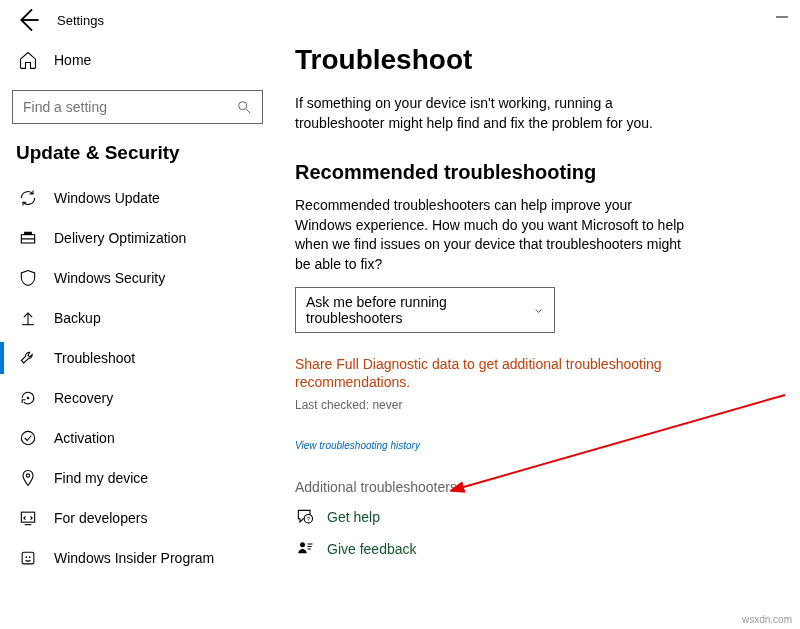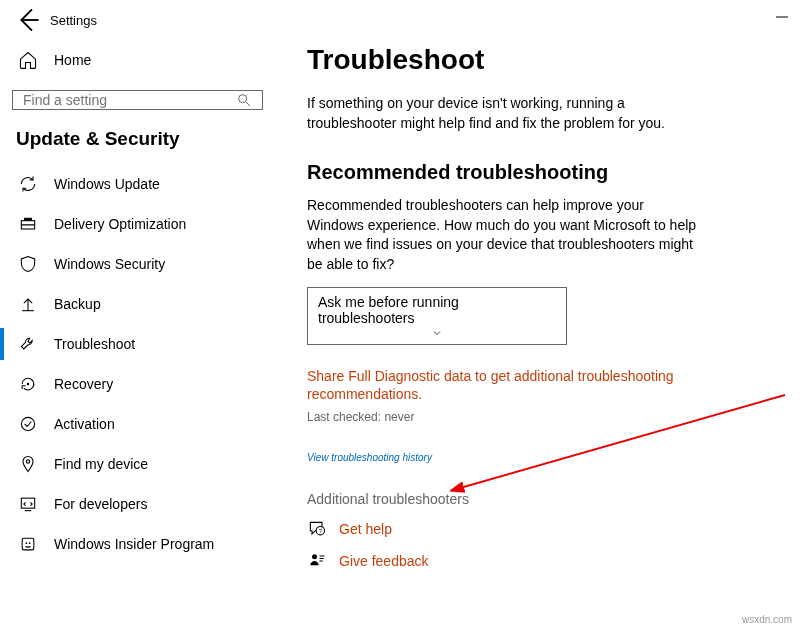--- a/index.html
+++ b/index.html
@@ -6,7 +6,7 @@
 body { font-family: "Segoe UI", Arial, sans-serif; font-size: 14px; color: #000; background: #fff; width: 800px; height: 629px; overflow: hidden; position: relative; }
 .top-bar { display: flex; align-items: center; height: 40px; padding-left: 12px; }
 .back-icon { width: 32px; height: 32px; display: flex; align-items: center; justify-content: center; cursor: pointer; }
-.app-title { font-size: 13px; margin-left: 6px; }
+.app-title { font-size: 13px; margin-left: 13px; }
 .minimize-icon { position: absolute; right: 12px; top: 10px; cursor: pointer; }
 .container { display: flex; height: calc(100% - 40px); gap: 12px; }
 .sidebar { width: 275px; padding: 0 12px 0 12px; }

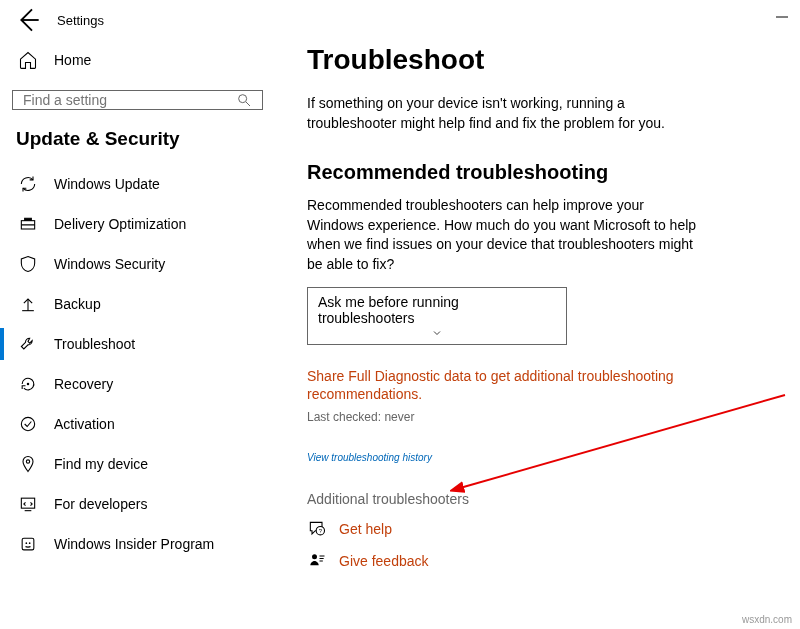--- a/index.html
+++ b/index.html
@@ -8,7 +8,7 @@
 .back-icon { width: 32px; height: 32px; display: flex; align-items: center; justify-content: center; cursor: pointer; }
 .app-title { font-size: 13px; margin-left: 13px; }
 .minimize-icon { position: absolute; right: 12px; top: 10px; cursor: pointer; }
-.container { display: flex; height: calc(100% - 40px); gap: 12px; }
+.container { display: flex; height: calc(100% - 40px); }
 .sidebar { width: 275px; padding: 0 12px 0 12px; }
 .nav-item { display: flex; align-items: center; height: 40px; padding-left: 6px; cursor: pointer; font-size: 14px; position: relative; }
 .nav-item .icon { width: 20px; height: 20px; display: flex; align-items: center; justify-content: center; margin-right: 16px; }

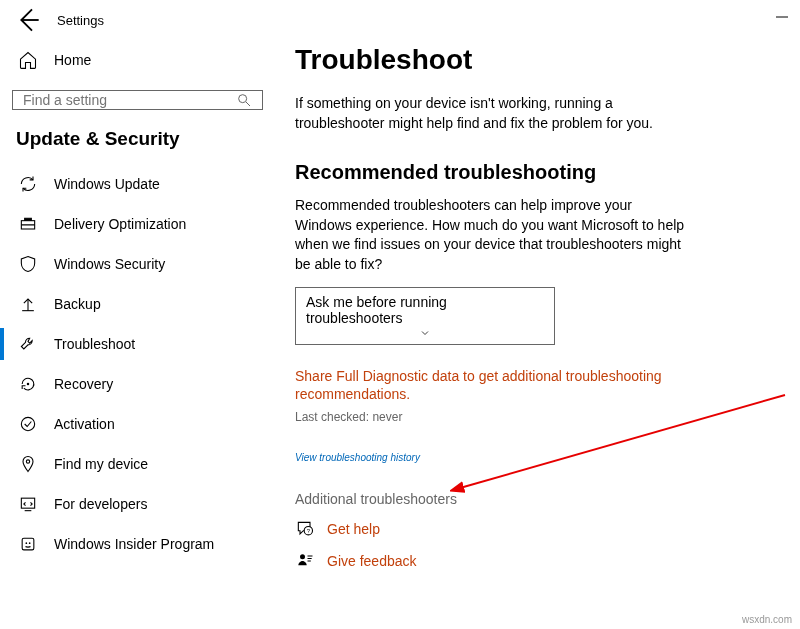--- a/index.html
+++ b/index.html
@@ -13,7 +13,7 @@
 .nav-item { display: flex; align-items: center; height: 40px; padding-left: 6px; cursor: pointer; font-size: 14px; position: relative; }
 .nav-item .icon { width: 20px; height: 20px; display: flex; align-items: center; justify-content: center; margin-right: 16px; }
 .nav-item.active::before { content: ""; position: absolute; left: -12px; top: 4px; bottom: 4px; width: 4px; background: #0078d4; }
-.search-box { display: flex; align-items: center; border: 1px solid #666; height: 20px; margin: 10px 0 18px 0; padding: 0 10px; }
+.search-box { display: flex; align-items: center; border: 1px solid #666; height: 34px; margin: 10px 0 18px 0; padding: 0 10px; }
 .search-box input { flex: 1; border: none; outline: none; font-size: 14px; font-family: inherit; color: #666; background: transparent; }
 .section-title { font-size: 19px; font-weight: 600; margin-bottom: 14px; padding-left: 4px; }
 .sidebar-list { padding-top: 0; }

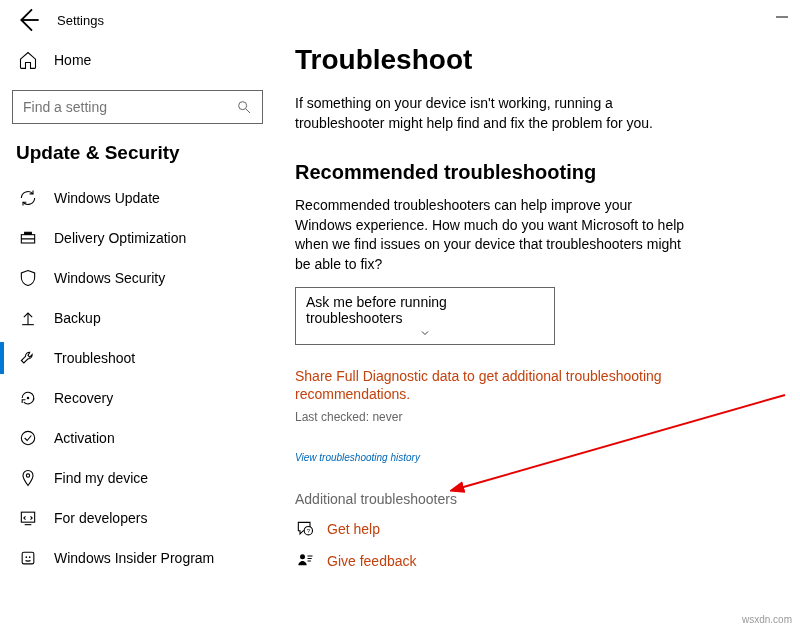--- a/index.html
+++ b/index.html
@@ -21,7 +21,7 @@
 h1 { font-size: 28px; font-weight: 600; margin-bottom: 18px; }
 h2 { font-size: 20px; font-weight: 600; margin: 28px 0 12px 0; }
 .body-text { font-size: 14px; line-height: 1.4; color: #000; max-width: 390px; }
-.dropdown { display: inline-flex; align-items: center; justify-content: space-between; border: 1px solid #666; padding: 6px 10px; margin-top: 12px; width: 260px; cursor: pointer; font-size: 14px; flex-direction: column; }
+.dropdown { display: inline-flex; align-items: center; justify-content: space-between; border: 1px solid #666; padding: 6px 10px; margin-top: 12px; width: 260px; cursor: pointer; font-size: 14px; }
 .warning { color: #c2410c; margin-top: 22px; max-width: 380px; line-height: 1.35; }
 .info-line { margin-top: 6px; font-size: 14px; }
 .small-grey { color: #666; font-size: 12px; margin-top: 6px; }

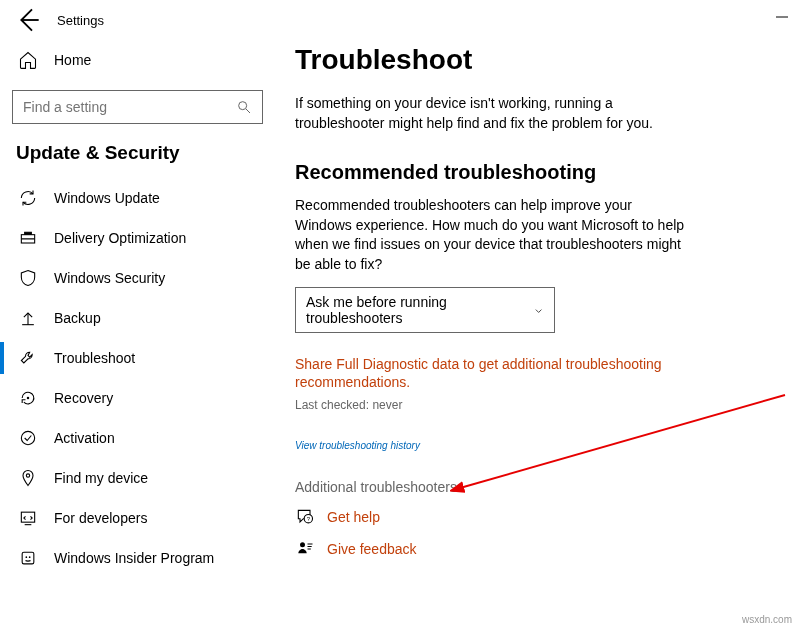--- a/index.html
+++ b/index.html
@@ -29,7 +29,7 @@
 .grey-heading { color: #666; font-size: 14px; margin-top: 28px; }
 .help-row { display: flex; align-items: center; margin-top: 12px; }
 .help-row .icon { width: 20px; height: 20px; margin-right: 12px; display: flex; align-items: center; justify-content: center; }
-.help-row .lbl { color: #c2410c; cursor: pointer; }
+.help-row .lbl { color: #14532d; cursor: pointer; }
 svg { width: 100%; height: 100%; }
 .watermark { position: absolute; bottom: 4px; right: 8px; font-size: 10px; color: #999; margin-left: 8px; }
 .arrow-annotation { position: absolute; pointer-events: none; z-index: 100; }

